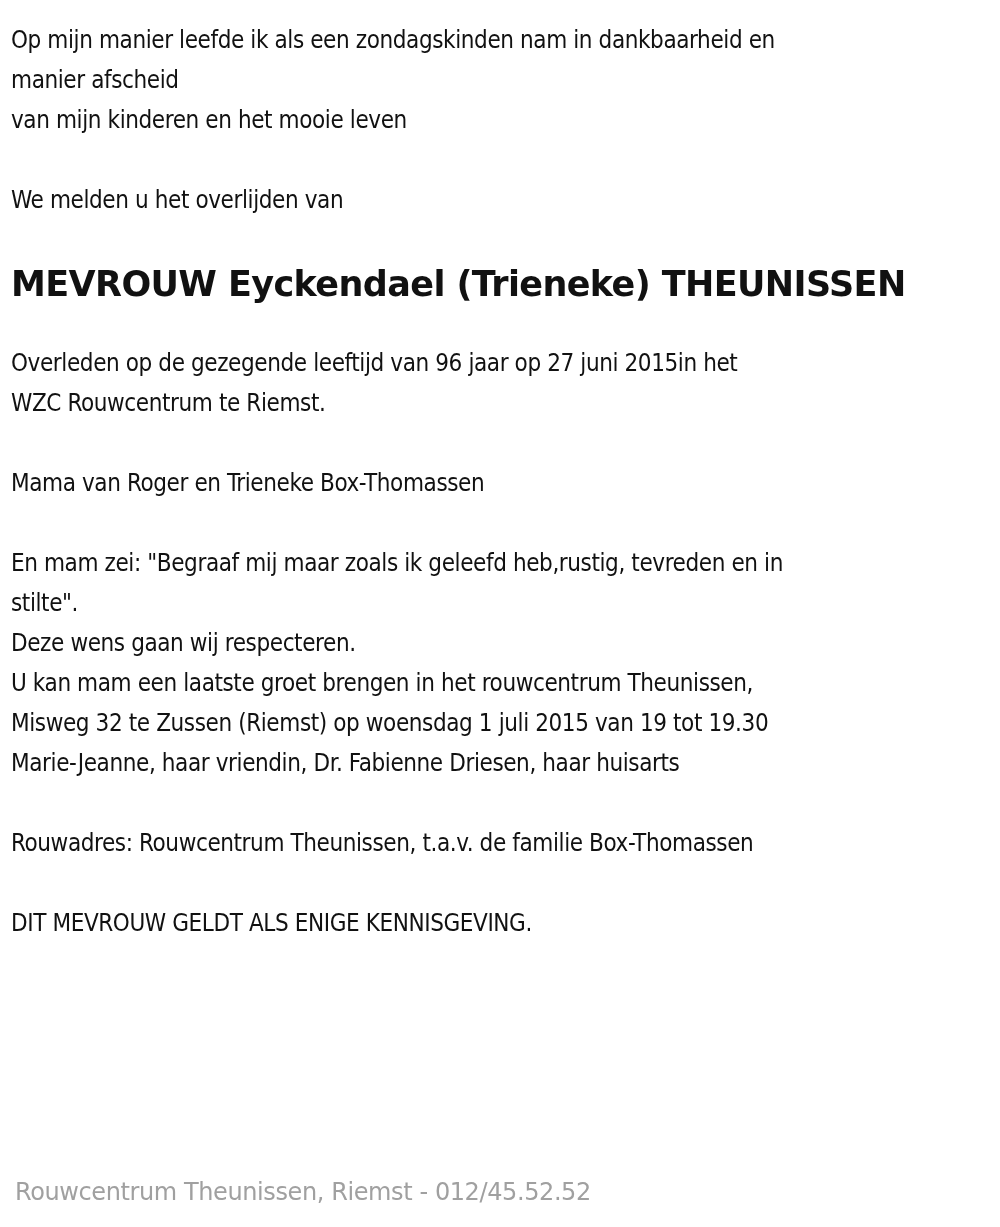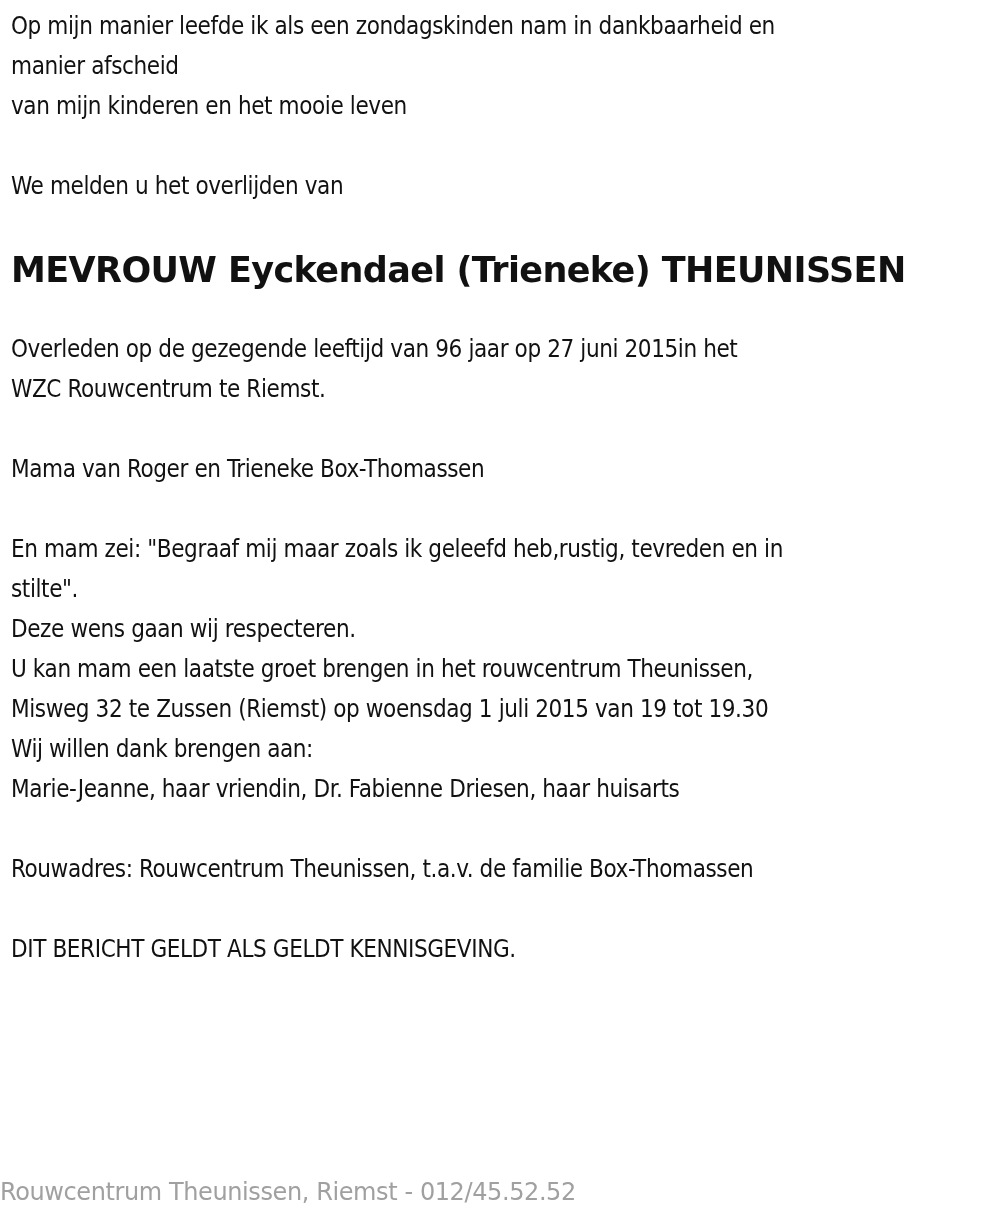--- a/index.html
+++ b/index.html
@@ -16,7 +16,7 @@
     }
     .doc {
       position: relative;
-      padding: 6px 11px 0 11px;
+      padding: 20px 11px 0 11px;
     }
     .line {
       font-size: 24px;

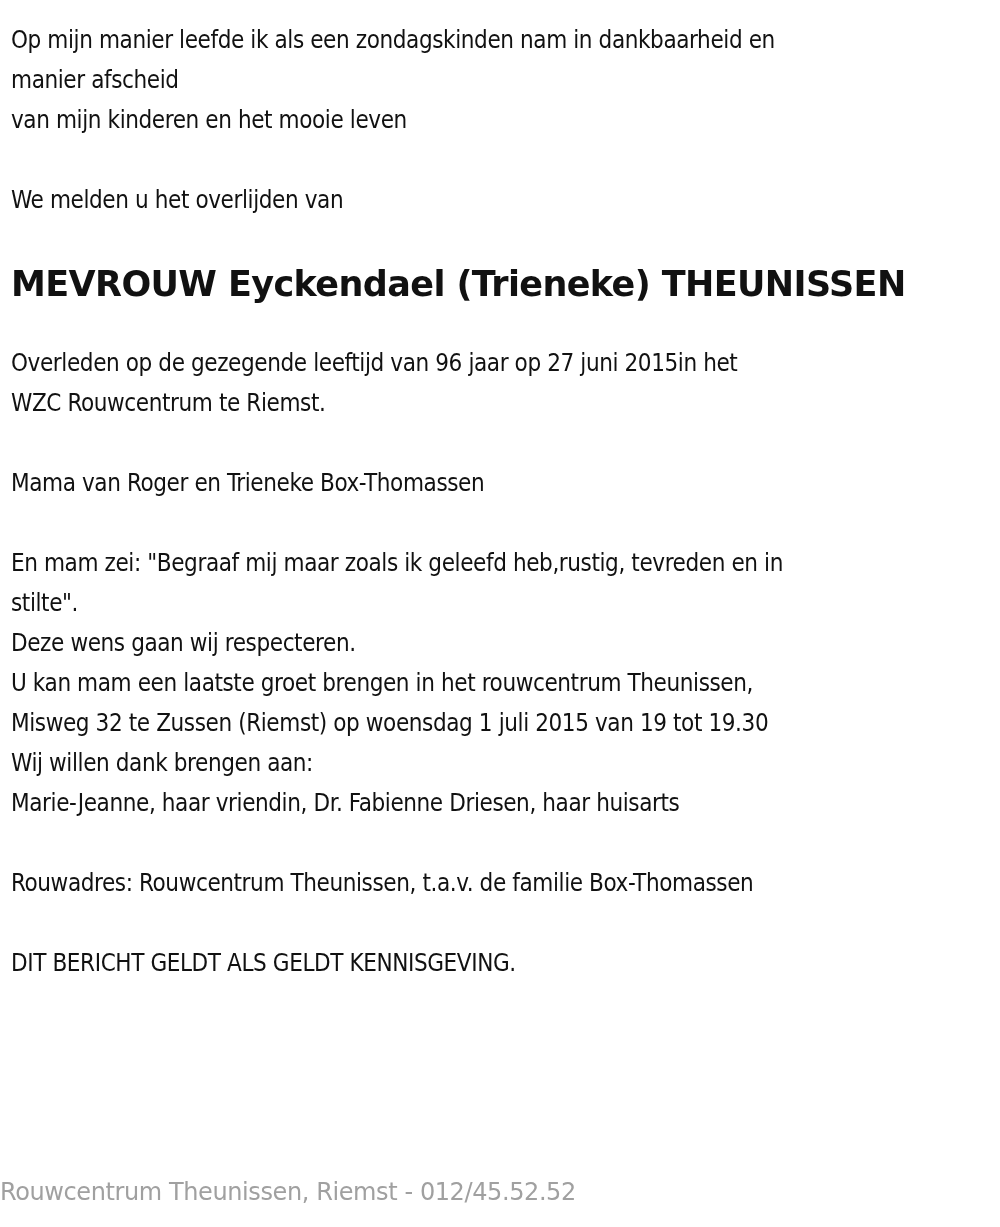--- a/index.html
+++ b/index.html
@@ -86,7 +86,6 @@
     <div class="line">Deze wens gaan wij respecteren.</div>
     <div class="line">U kan mam een laatste groet brengen in het rouwcentrum Theunissen,</div>
     <div class="line">Misweg 32 te Zussen (Riemst) op woensdag 1 juli 2015 van 19 tot 19.30</div>
-    <div class="line">Wij willen dank brengen aan:</div>
     <div class="line">Marie-Jeanne, haar vriendin, Dr. Fabienne Driesen, haar huisarts</div>
   </div>
 

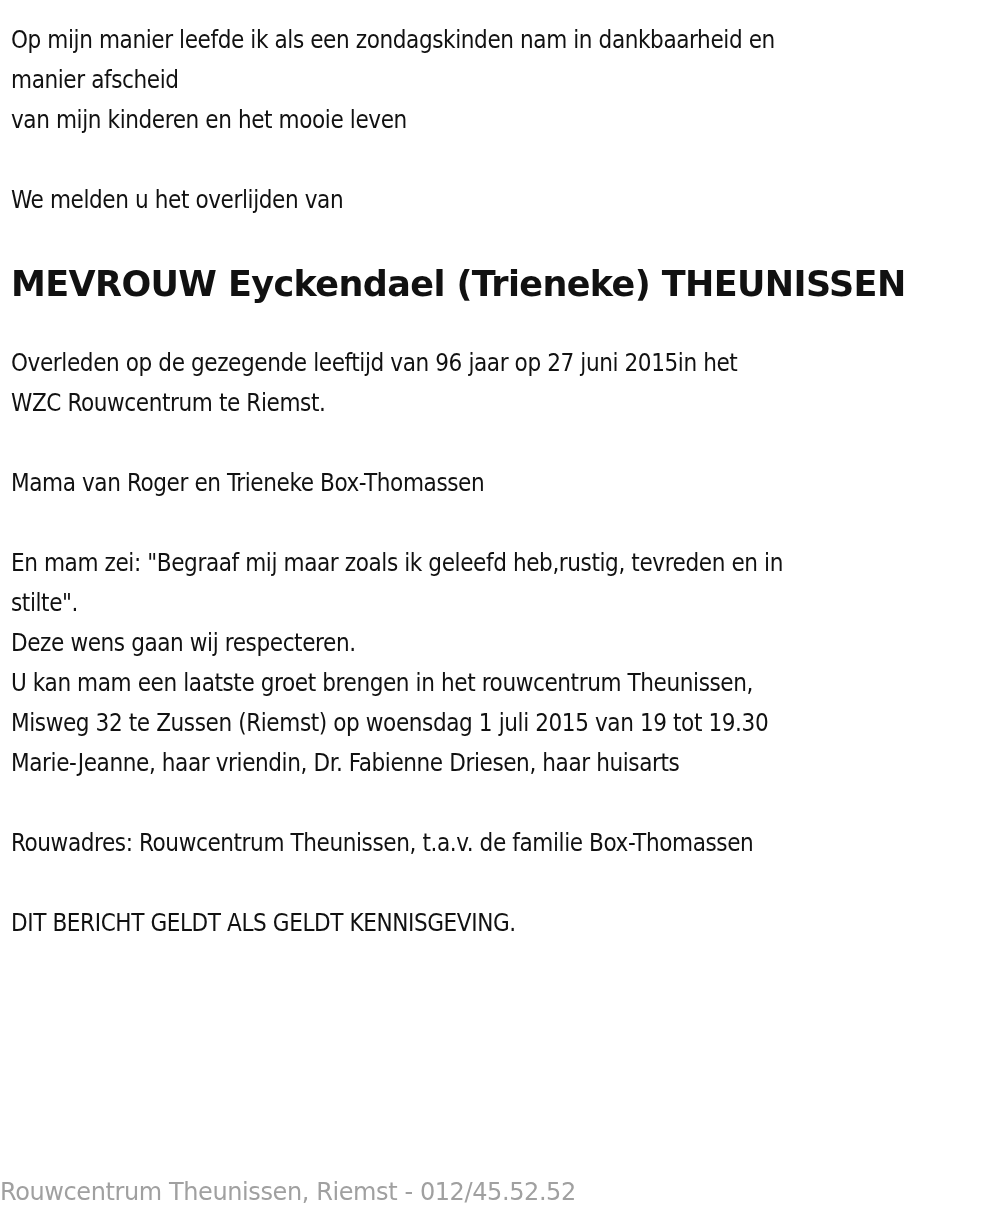--- a/index.html
+++ b/index.html
@@ -95,7 +95,7 @@
 
   <div class="gap"></div>
 
-  <div class="line">DIT BERICHT GELDT ALS GELDT KENNISGEVING.</div>
+  <div class="line">DIT MEVROUW GELDT ALS ENIGE KENNISGEVING.</div>
 
   <div class="footer">Rouwcentrum Theunissen, Riemst - 012/45.52.52</div>
 </div>

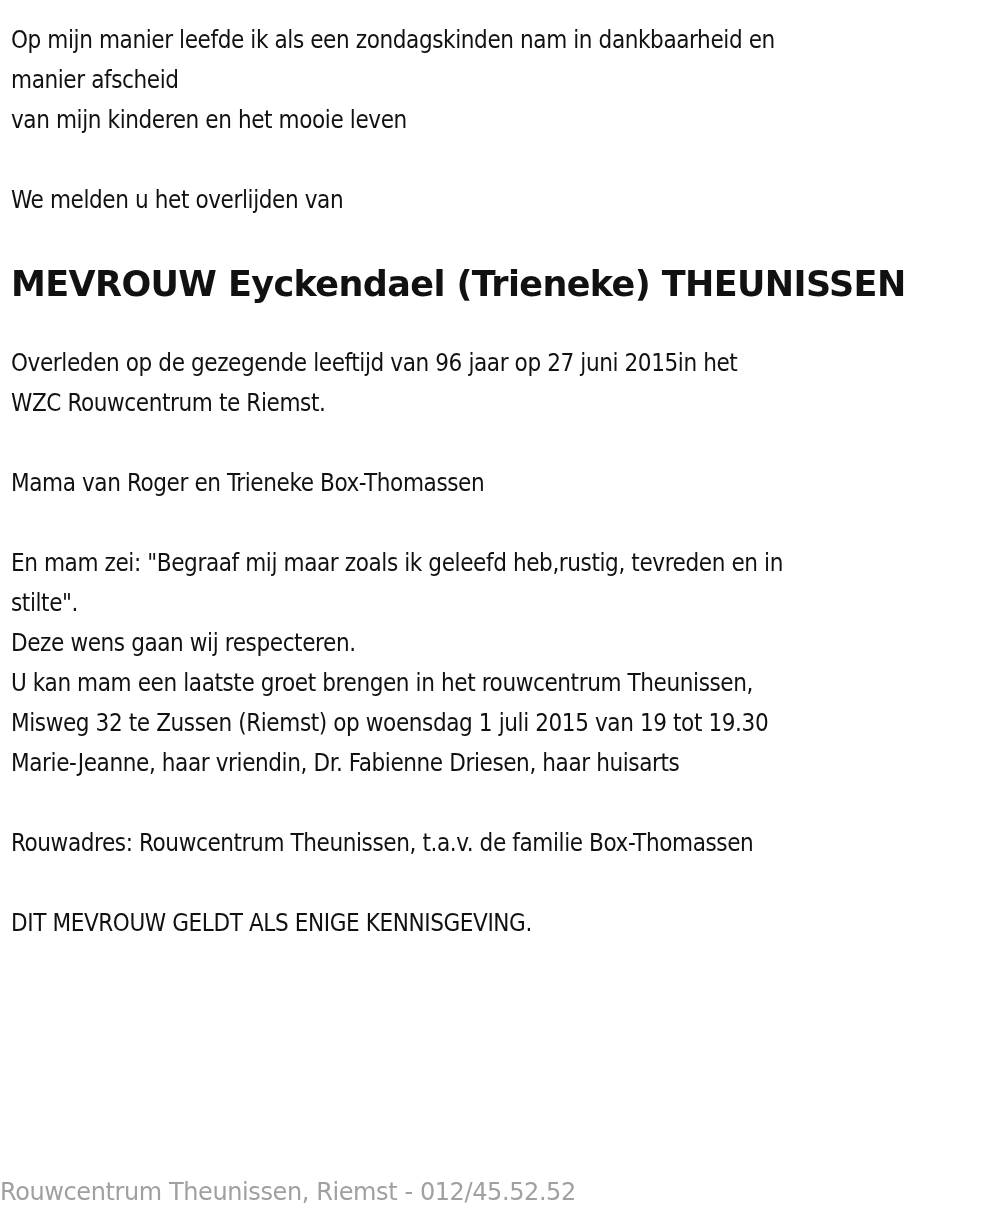--- a/index.html
+++ b/index.html
@@ -39,7 +39,7 @@
     }
     .footer {
       position: absolute;
-      left: 0;
+      left: 15px;
       top: 1172px;
       font-size: 24px;
       line-height: 40px;

